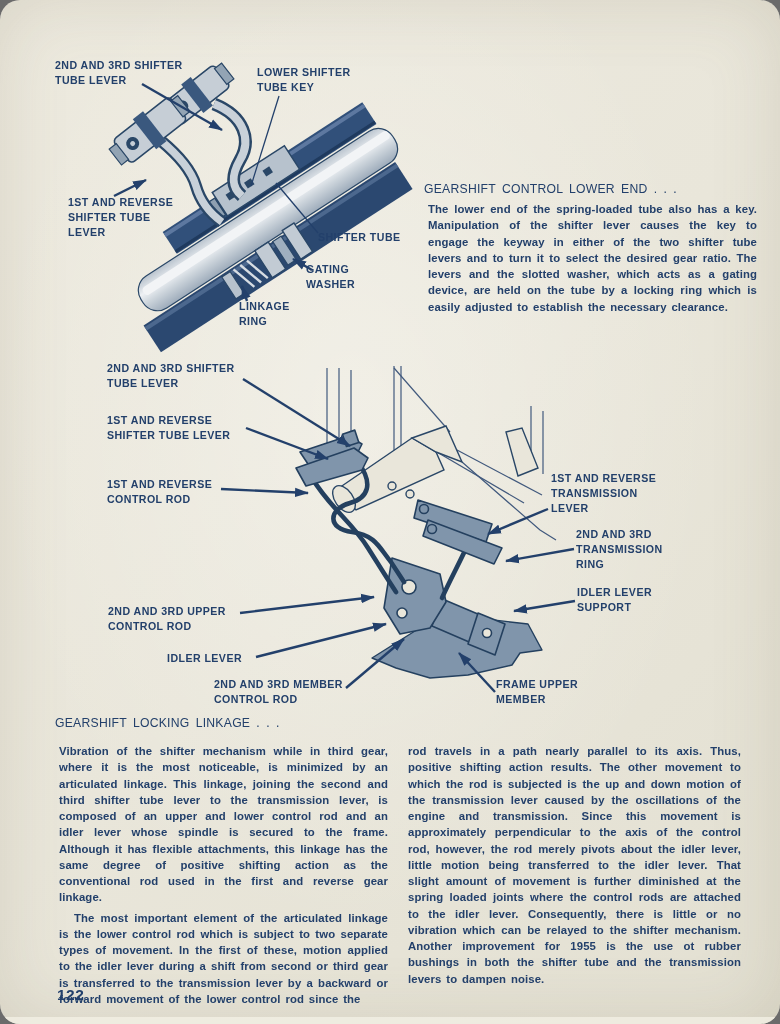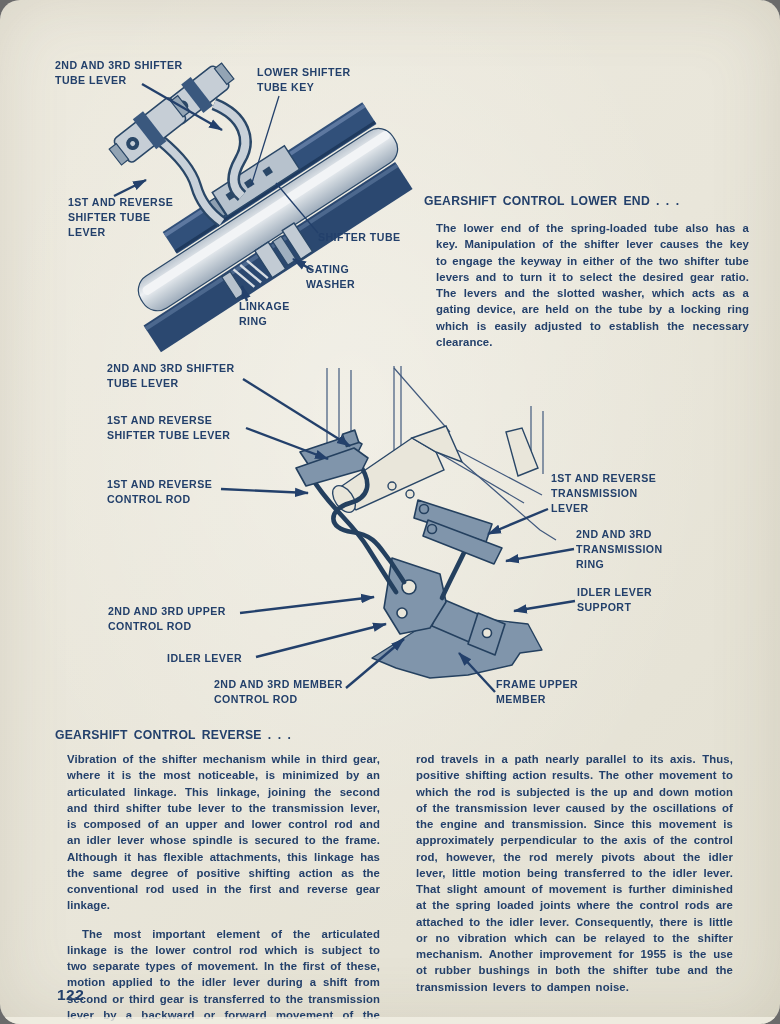--- a/index.html
+++ b/index.html
@@ -18,7 +18,7 @@
     position:absolute;font-size:10.6px;font-weight:bold;letter-spacing:.45px;
     line-height:1.42;white-space:pre-line;color:#23406b;
   }
-  .heading{font-size:12.2px;font-weight:bold;letter-spacing:.25px;word-spacing:2.5px;margin:12px 0 5px 0;}
+  .heading{font-size:12.2px;font-weight:normal;letter-spacing:.25px;word-spacing:2.5px;margin:0 0 5px 0;}
   .body-text{
     font-size:11.35px;font-weight:bold;line-height:16.25px;text-align:justify;
     letter-spacing:.1px;word-spacing:1.6px;margin:12px;color:#23406b;

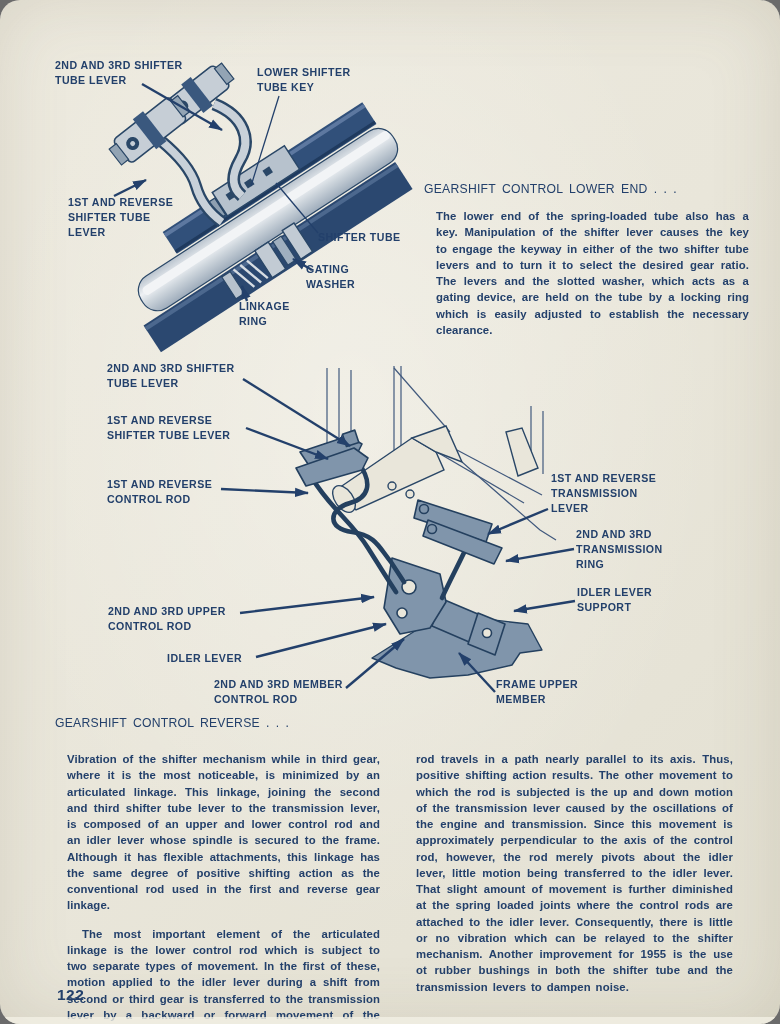--- a/index.html
+++ b/index.html
@@ -21,7 +21,7 @@
   .heading{font-size:12.2px;font-weight:normal;letter-spacing:.25px;word-spacing:2.5px;margin:0 0 5px 0;}
   .body-text{
     font-size:11.35px;font-weight:bold;line-height:16.25px;text-align:justify;
-    letter-spacing:.1px;word-spacing:1.6px;margin:12px;color:#23406b;
+    letter-spacing:.1px;word-spacing:1.6px;margin:4px;color:#23406b;
   }
   .sec-lower{position:absolute;left:424px;top:182px;width:337px;}
   .sec-linkage-head{position:absolute;left:55px;top:716px;}

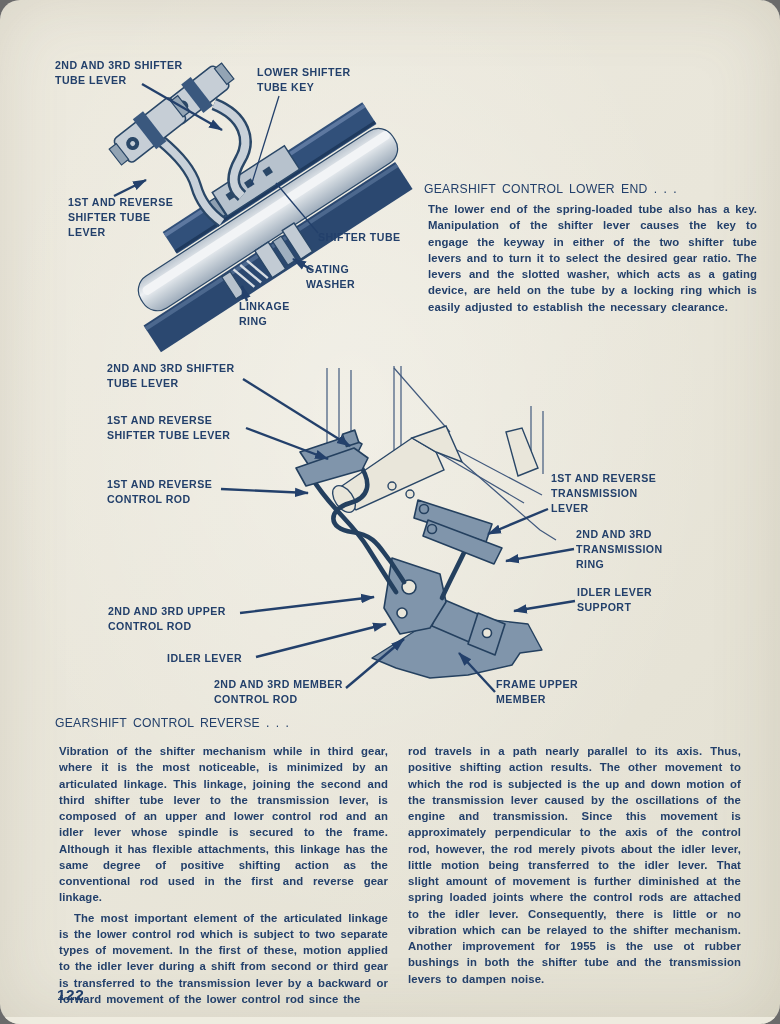--- a/index.html
+++ b/index.html
@@ -223,7 +223,7 @@
   <div class="callout" style="left:496px;top:677px">FRAME UPPER
 MEMBER</div>
 
-  <h2 class="heading sec-linkage-head">GEARSHIFT CONTROL REVERSE .  .  .</h2>
+  <h2 class="heading sec-linkage-head">GEARSHIFT LOCKING LINKAGE .  .  .</h2>
 
   <div class="col-left">
     <p class="body-text">Vibration of the shifter mechanism while in third gear, where it is the most noticeable, is minimized by an articulated linkage. This linkage, joining the second and third shifter tube lever to the transmission lever, is composed of an upper and lower control rod and an idler lever whose spindle is secured to the frame. Although it has flexible attachments, this linkage has the same degree of positive shifting action as the conventional rod used in the first and reverse gear linkage.</p>

